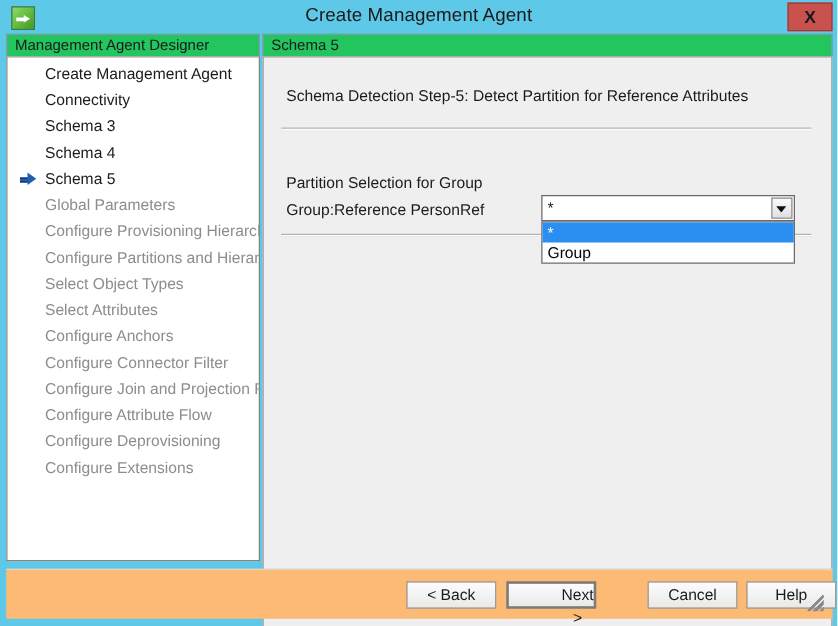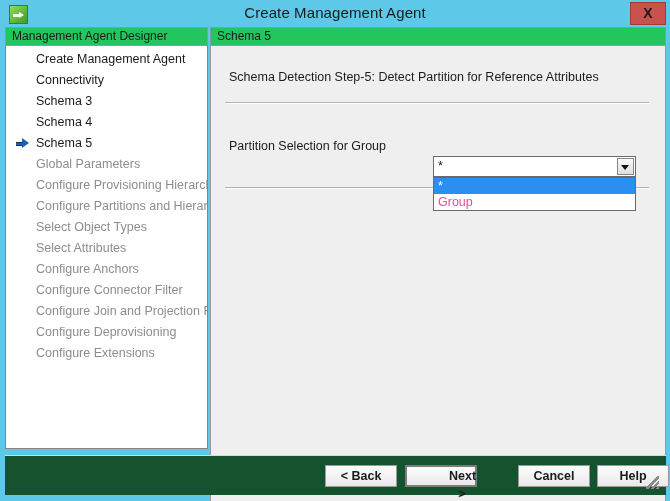--- a/index.html
+++ b/index.html
@@ -339,6 +339,7 @@
     <div id="step-title">Schema Detection Step-5: Detect Partition for Reference Attributes</div>
     <div id="divider-1" class="divider"></div>
     <div id="section-label">Partition Selection for Group</div>
+    <div id="field-label">Group:Reference PersonRef</div>
     <div id="divider-2" class="divider"></div>
 
     <div id="combo">

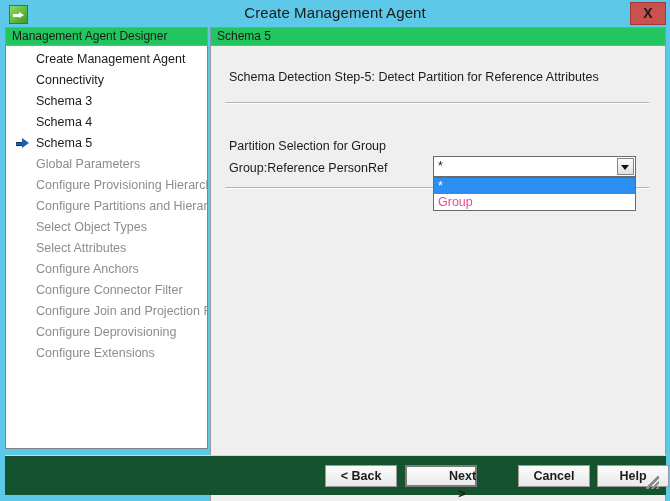--- a/index.html
+++ b/index.html
@@ -239,7 +239,7 @@
     height: 16px;
     line-height: 16px;
     font-size: 12.5px;
-    color: #ec4899;
+    color: #000000;
     padding-left: 4px;
     white-space: nowrap;
     cursor: default;

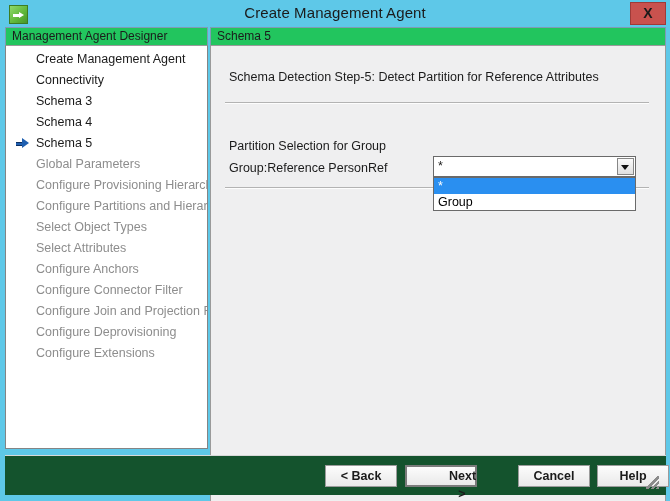--- a/index.html
+++ b/index.html
@@ -330,6 +330,7 @@
         <div class="nav-item disabled"><span>Configure Anchors</span></div>
         <div class="nav-item disabled"><span>Configure Connector Filter</span></div>
         <div class="nav-item disabled"><span>Configure Join and Projection Rules</span></div>
+        <div class="nav-item disabled"><span>Configure Attribute Flow</span></div>
         <div class="nav-item disabled"><span>Configure Deprovisioning</span></div>
         <div class="nav-item disabled"><span>Configure Extensions</span></div>
       </div>

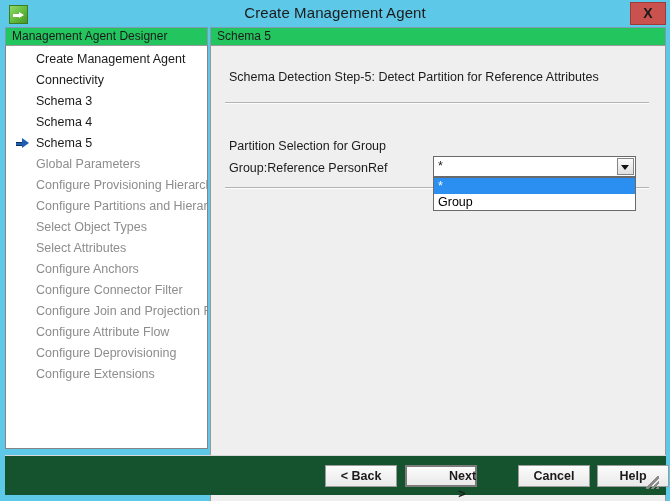--- a/index.html
+++ b/index.html
@@ -254,10 +254,9 @@
     position: absolute;
     left: 5px; top: 455px;
     width: 661px; height: 40px;
-    background: #14532d;
+    background: #fdba74;
     border-top: 1px solid #d8d8d8;
     box-sizing: border-box;
-    font-weight: bold;
   }
   .dlg-button {
     position: absolute;

